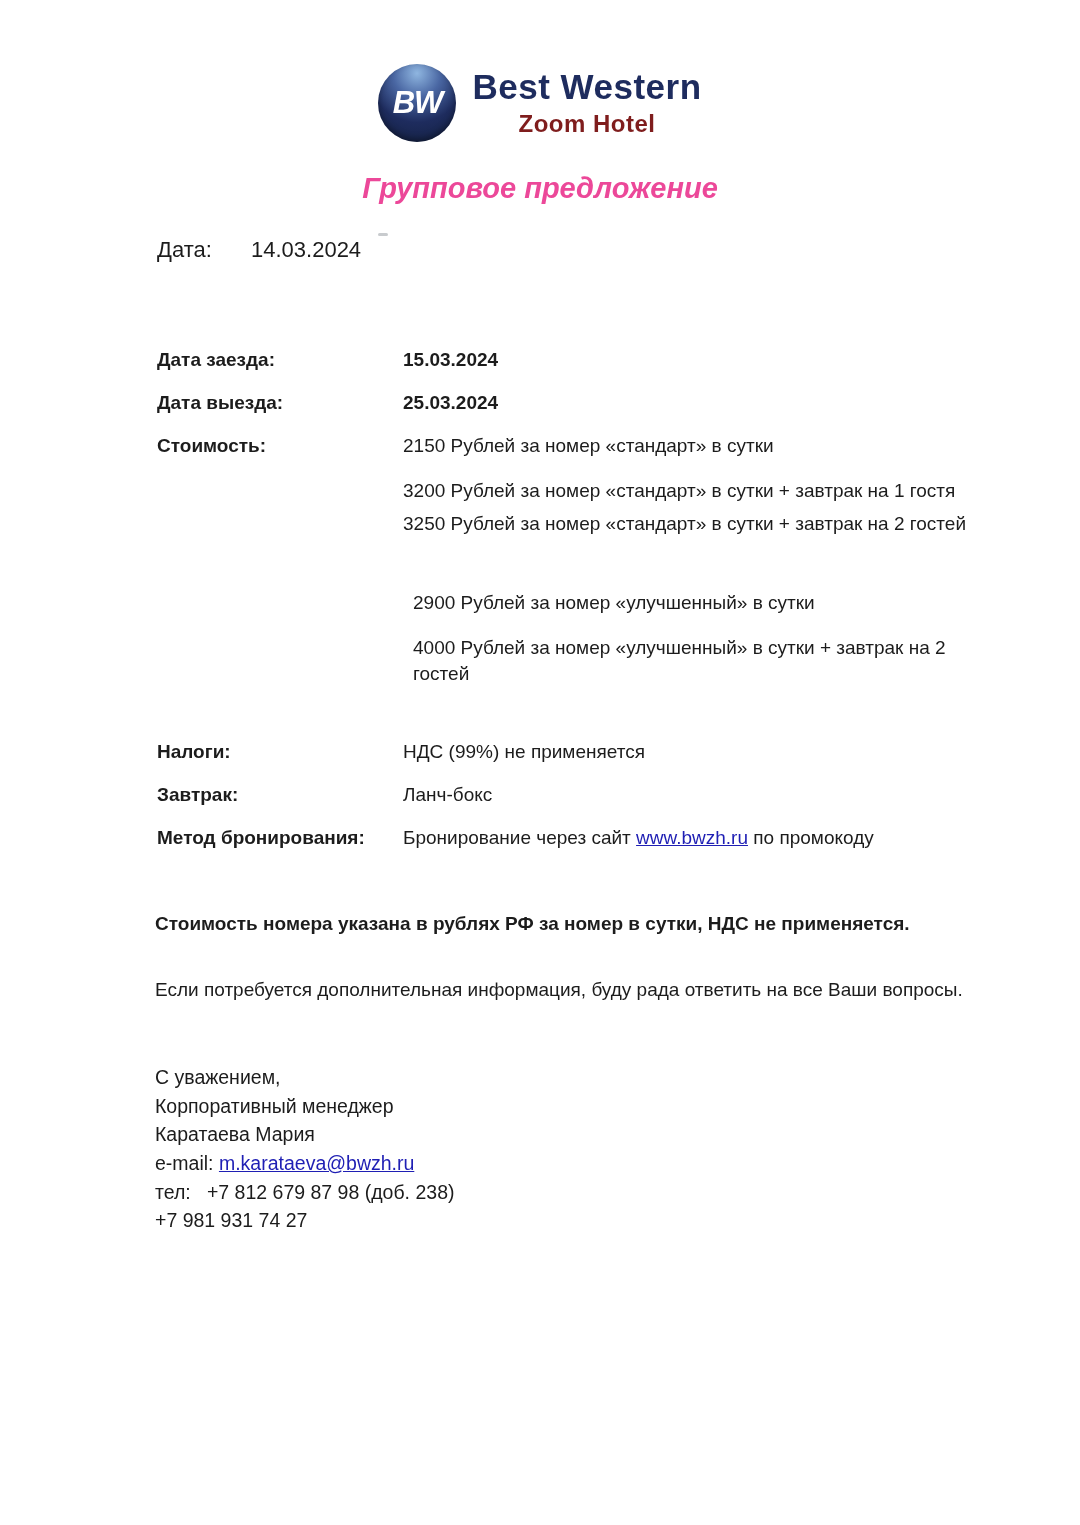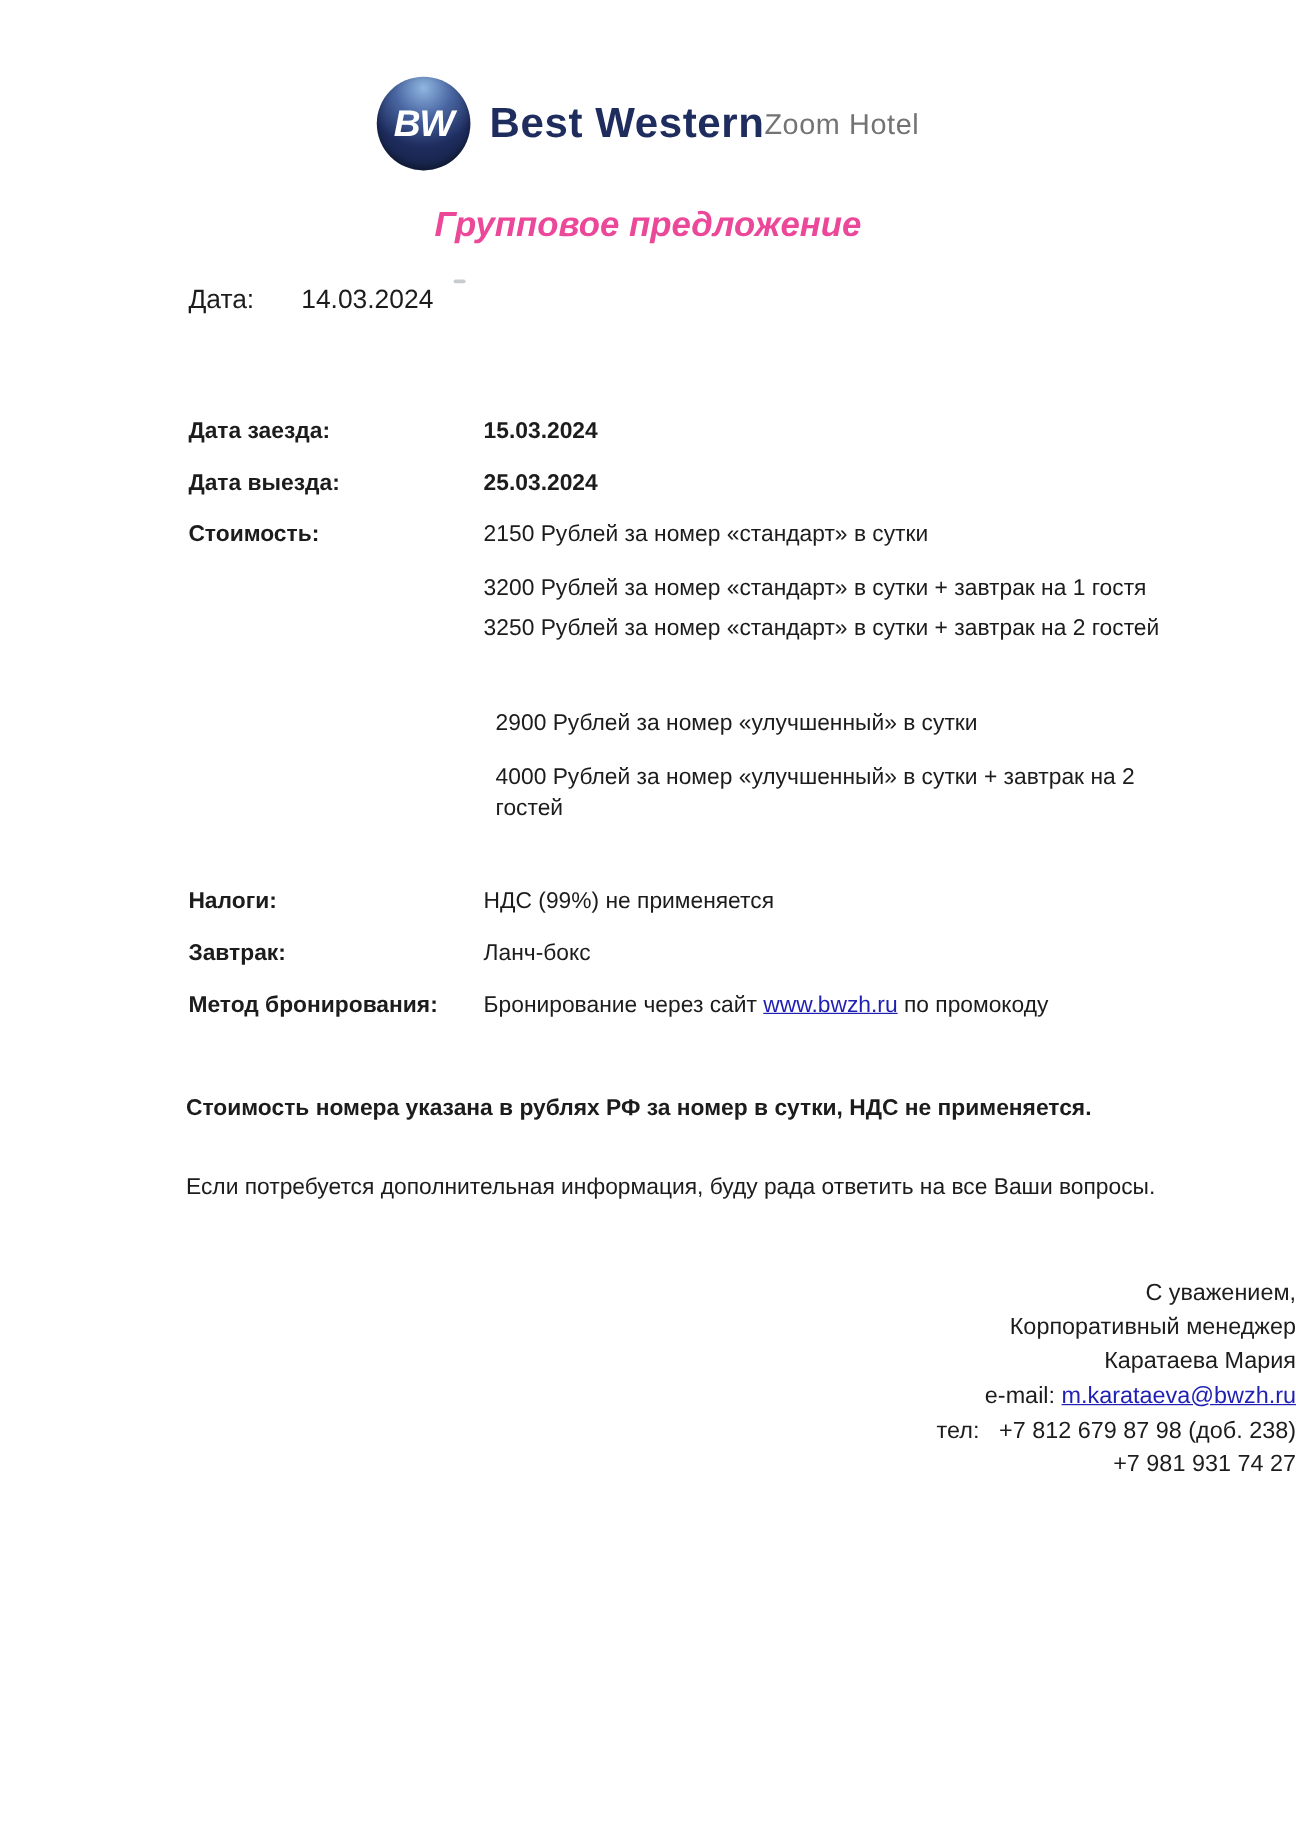--- a/index.html
+++ b/index.html
@@ -22,7 +22,7 @@
     color:#ffffff; font-weight:bold; font-style:italic; font-size:31px; letter-spacing:-1px;
     box-shadow: inset 0 -3px 6px rgba(0,0,0,.35);
   }
-  .brandcol { display:flex; flex-direction:row; align-items:center; }
+  .brandcol { display:flex; flex-direction:column; align-items:center; }
   .brand { font-size:35px; font-weight:bold; color:#1e2c5e; letter-spacing:.5px; line-height:1.1; }
   .subbrand { font-size:24px; font-weight:normal; color:#737373; margin-top:3px; letter-spacing:.5px; }
 

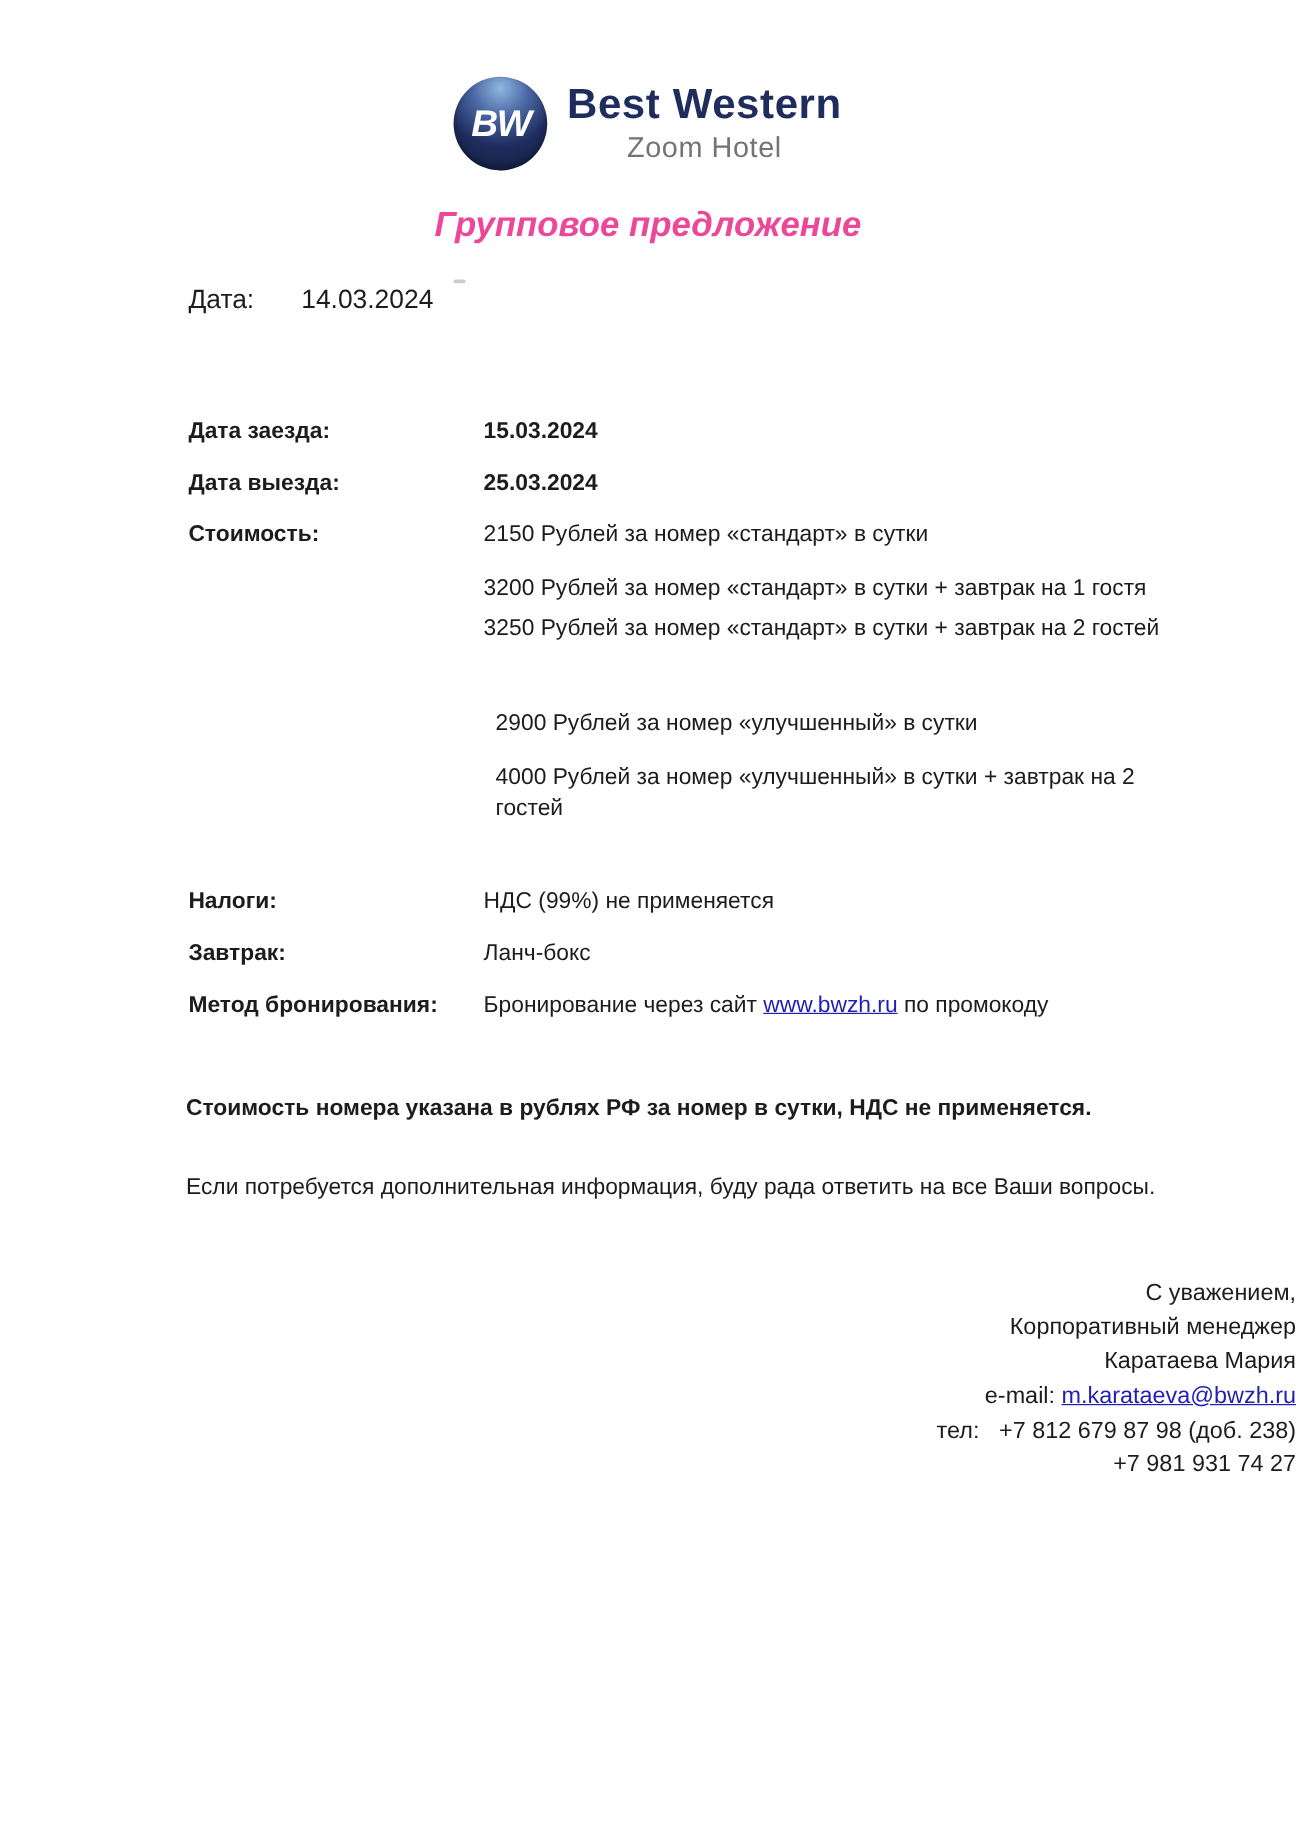--- a/index.html
+++ b/index.html
@@ -24,7 +24,7 @@
   }
   .brandcol { display:flex; flex-direction:column; align-items:center; }
   .brand { font-size:35px; font-weight:bold; color:#1e2c5e; letter-spacing:.5px; line-height:1.1; }
-  .subbrand { font-size:24px; font-weight:normal; color:#737373; margin-top:3px; letter-spacing:.5px; }
+  .subbrand { font-size:24px; font-weight:bold; color:#7f1d1d; margin-top:3px; letter-spacing:.5px; }
 
   .smudge { position:absolute; left:378px; top:169px; width:10px; height:3px; background:#9aa0a6; opacity:.55; border-radius:2px; }
 

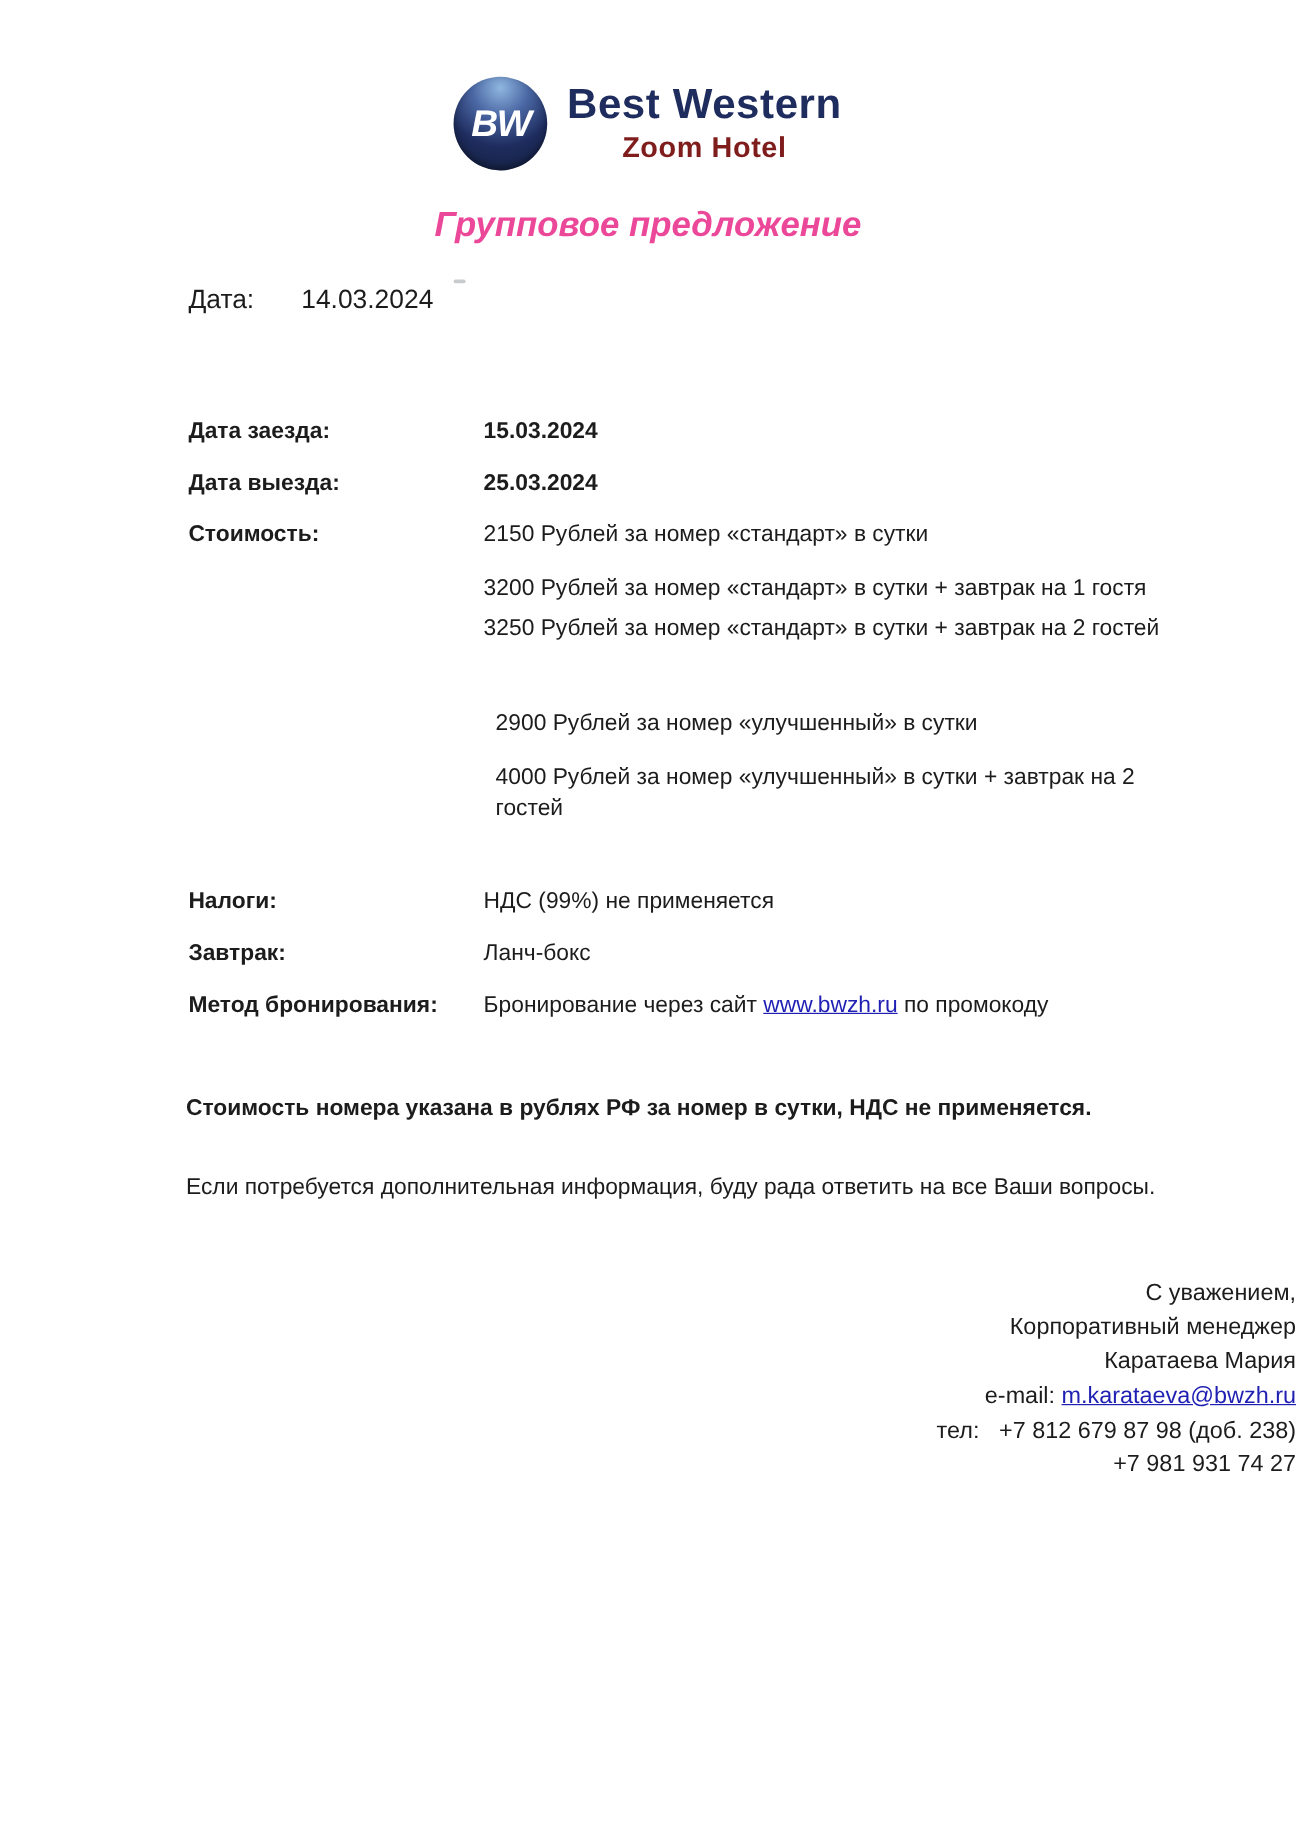--- a/index.html
+++ b/index.html
@@ -54,7 +54,7 @@
   .note-info { margin:44px 0 0 155px; font-size:19px; }
 
   
-  .signature { margin:62px 0 0 155px; font-size:19.5px; line-height:1.47;text-align:right; }
+  .signature { margin:62px 0 0 155px; font-size:19.5px; line-height:1.47; }
   .signature .line { white-space:pre-wrap; }
 </style>
 </head>

